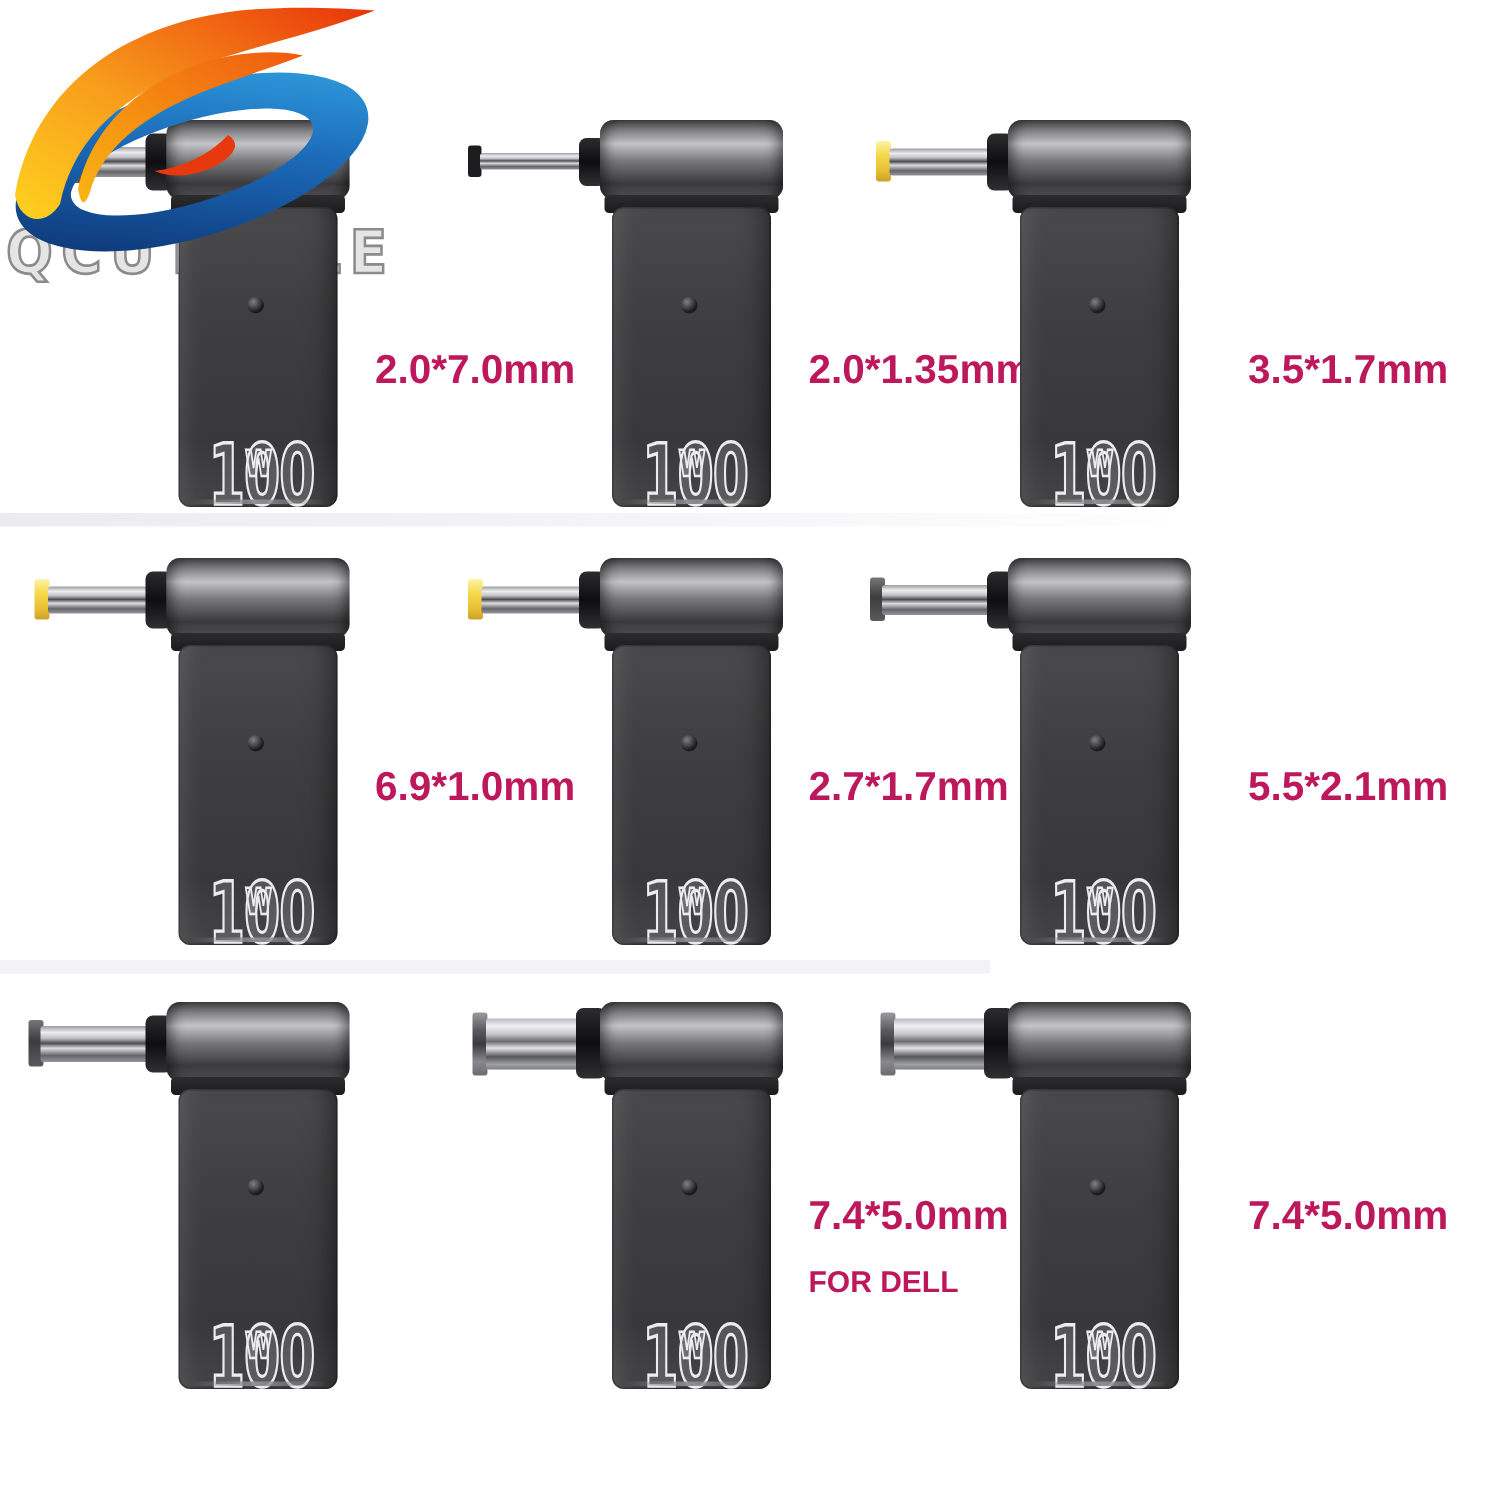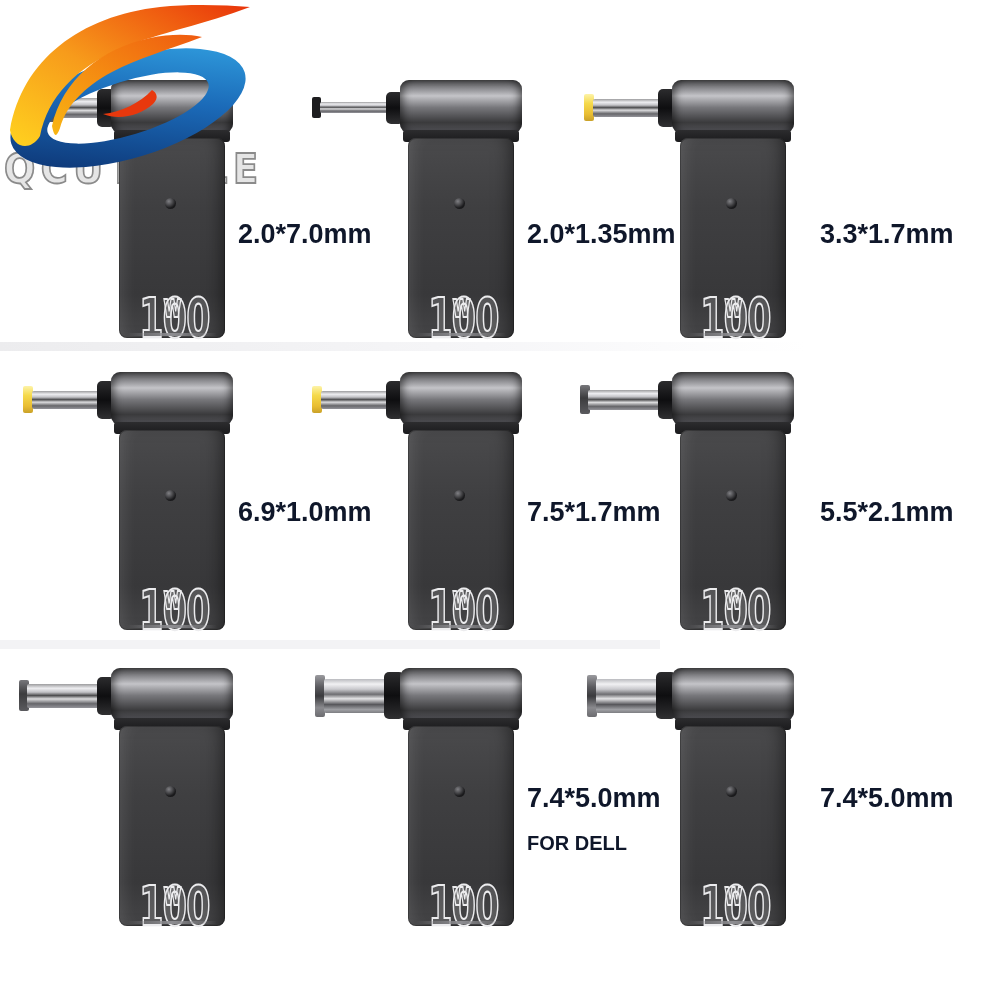--- a/index.html
+++ b/index.html
@@ -76,7 +76,7 @@
   .tip-wide-barrel .cone{left:84px;top:4px;width:20px;height:47px;}
 
   
-  .label{position:absolute;left:227px;top:132px;margin:0;color:#0f172a;
+  .label{position:absolute;left:227px;top:132px;margin:12px;color:#be185d;
          font:700 27px/1.2 "Liberation Sans",sans-serif;letter-spacing:0;white-space:nowrap;}
   .r0 .label{top:138px} .r1 .label{top:124px} .r2 .label{top:114px}
   .c2 .label{left:248px}

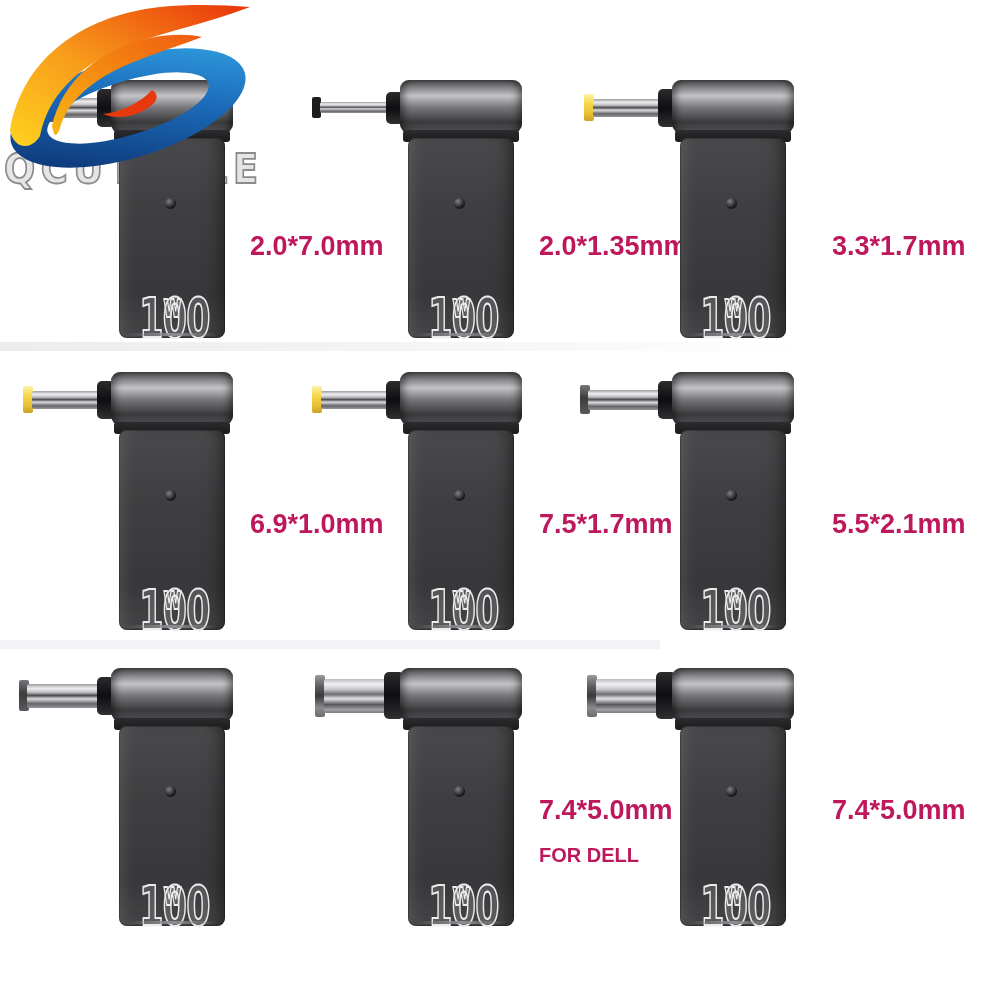--- a/index.html
+++ b/index.html
@@ -171,7 +171,7 @@
         </span>
     </span>
     <figcaption class="label">
-      <span class="size" style="position:static">3.3*1.7mm</span>
+      <span class="size" style="position:static">3.5*1.7mm</span>
 
     </figcaption>
   </figure>

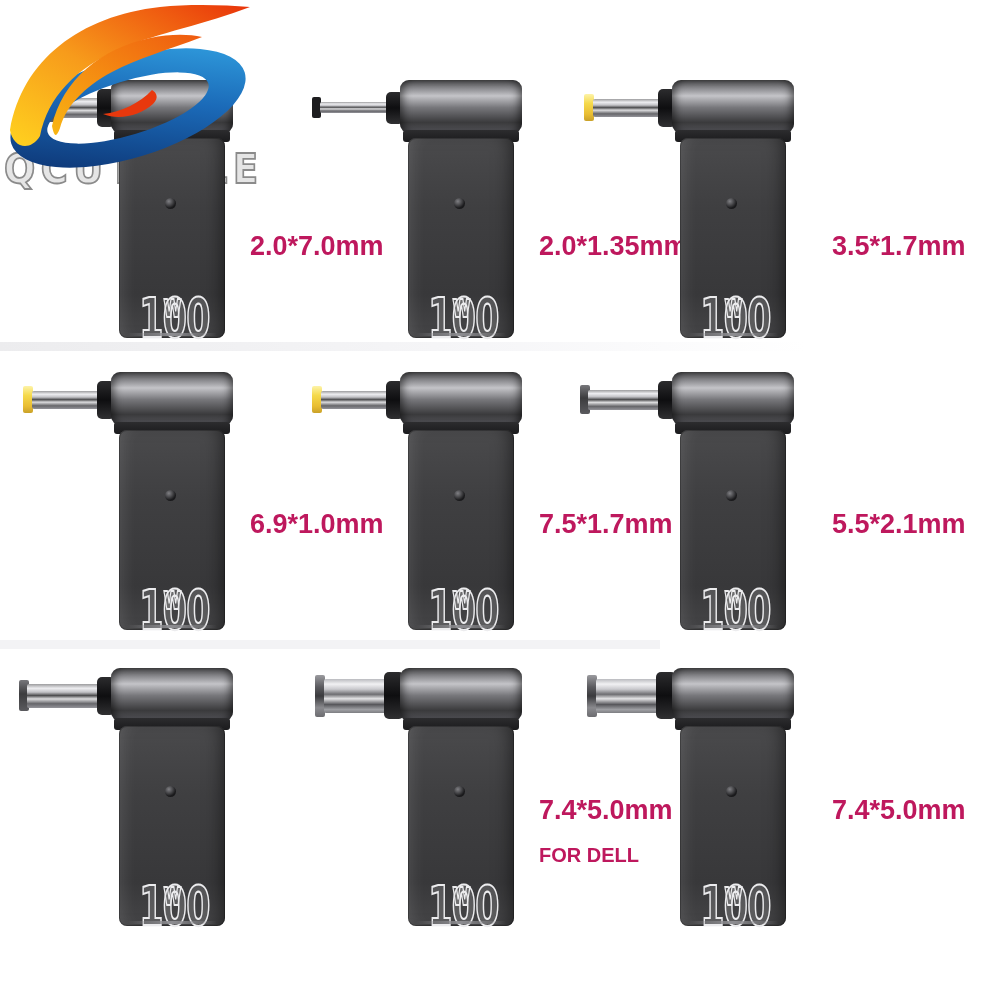--- a/index.html
+++ b/index.html
@@ -207,7 +207,7 @@
         </span>
     </span>
     <figcaption class="label">
-      <span class="size" style="position:static">7.5*1.7mm</span>
+      <span class="size" style="position:static">2.7*1.7mm</span>
 
     </figcaption>
   </figure>

